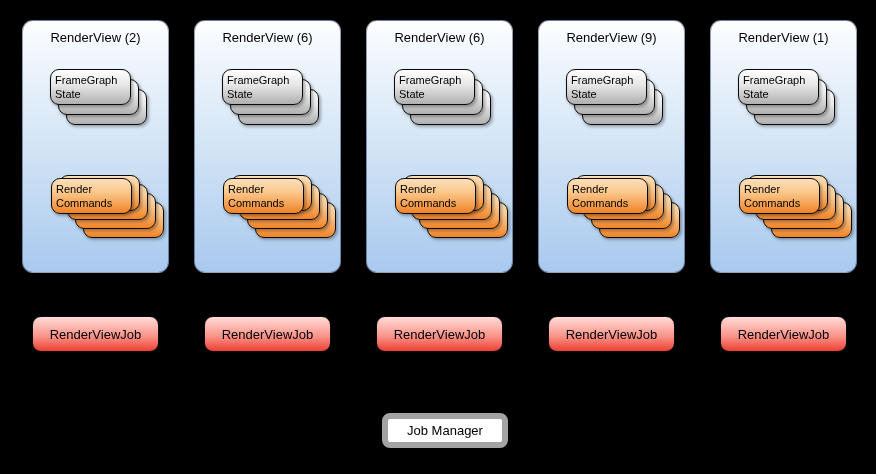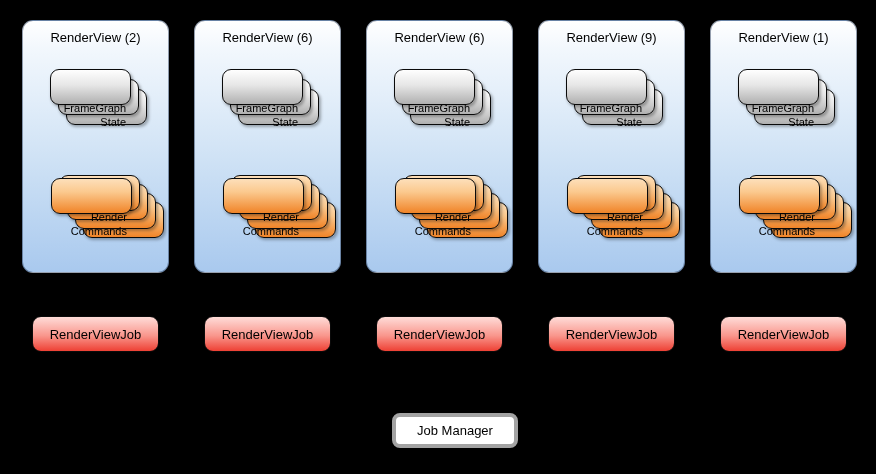--- a/index.html
+++ b/index.html
@@ -69,12 +69,11 @@
   .card-label {
     width: 100%; height: 100%;
     display: flex; align-items: center; justify-content: center;
-    text-align: right;
+    text-align: left;
     font-size: 11px;
     line-height: 14px;
     padding: 16px 4px;
     box-sizing: border-box;
-    margin-top: 28px;
   }
 
   

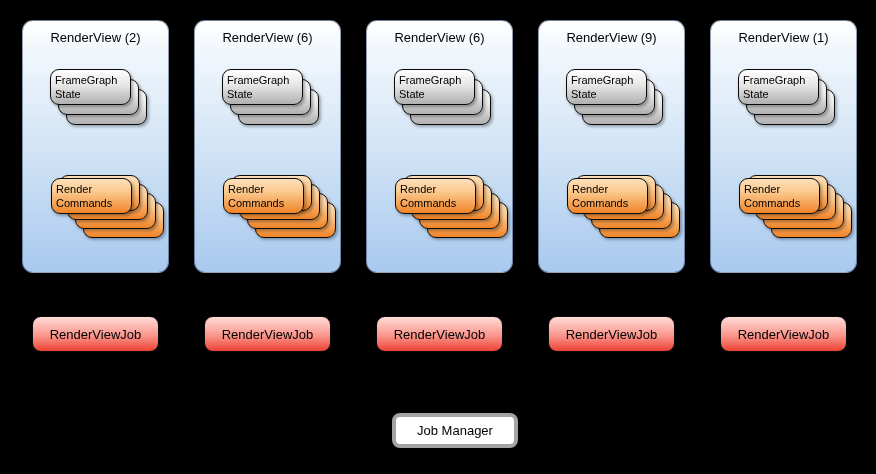--- a/index.html
+++ b/index.html
@@ -98,11 +98,11 @@
   
   .job-manager {
     position: absolute;
-    left: 392px; top: 413px;
+    left: 382px; top: 413px;
     width: 126px; height: 35px;
     box-sizing: border-box;
     background: #ffffff;
-    border: 4px solid #a3a3a3;
+    border: 6px solid #a3a3a3;
     border-radius: 8px;
     display: flex; align-items: center; justify-content: center;
     font-size: 13px;

